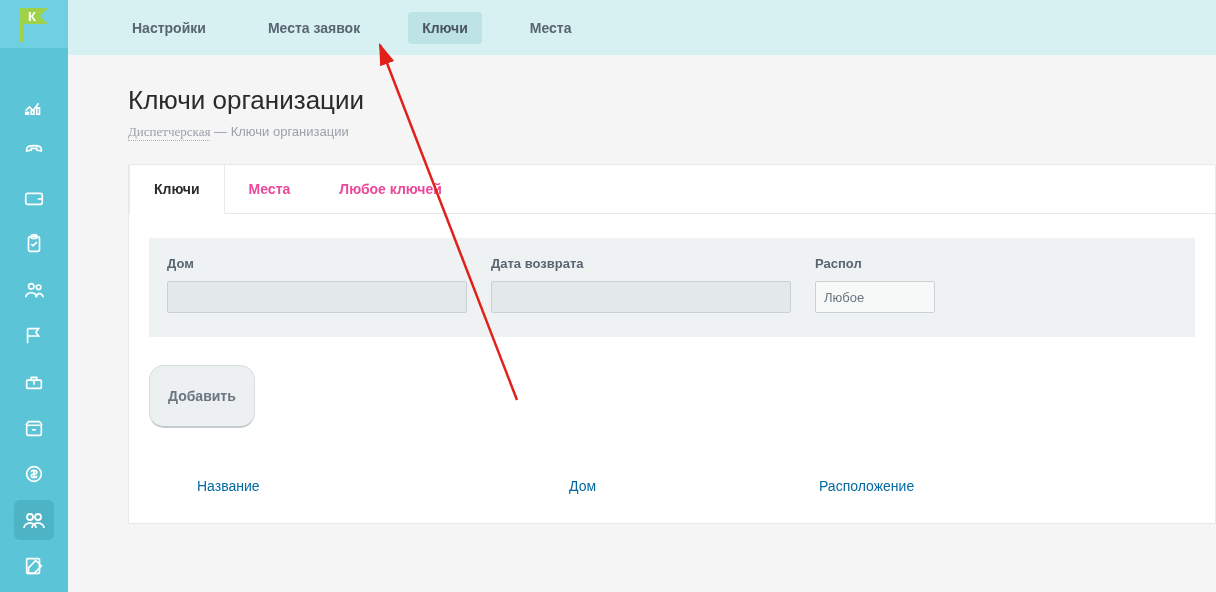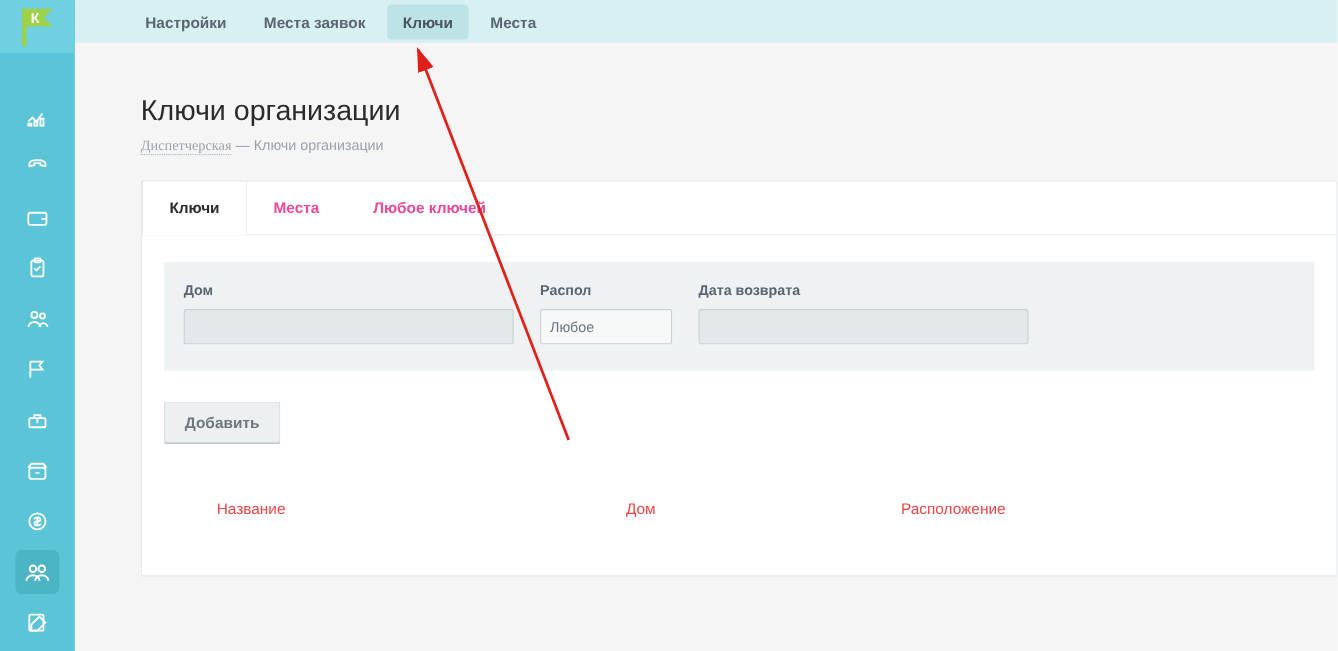--- a/index.html
+++ b/index.html
@@ -65,11 +65,12 @@
     left: 68px;
     top: 0;
     right: 0;
-    height: 39px;
+    height: 55px;
     background: #d7f0f2;
     display: flex;
     align-items: center;
     padding-left: 50px;
+    gap: 28px;
   }
   .topbar-item {
     font-size: 14px;

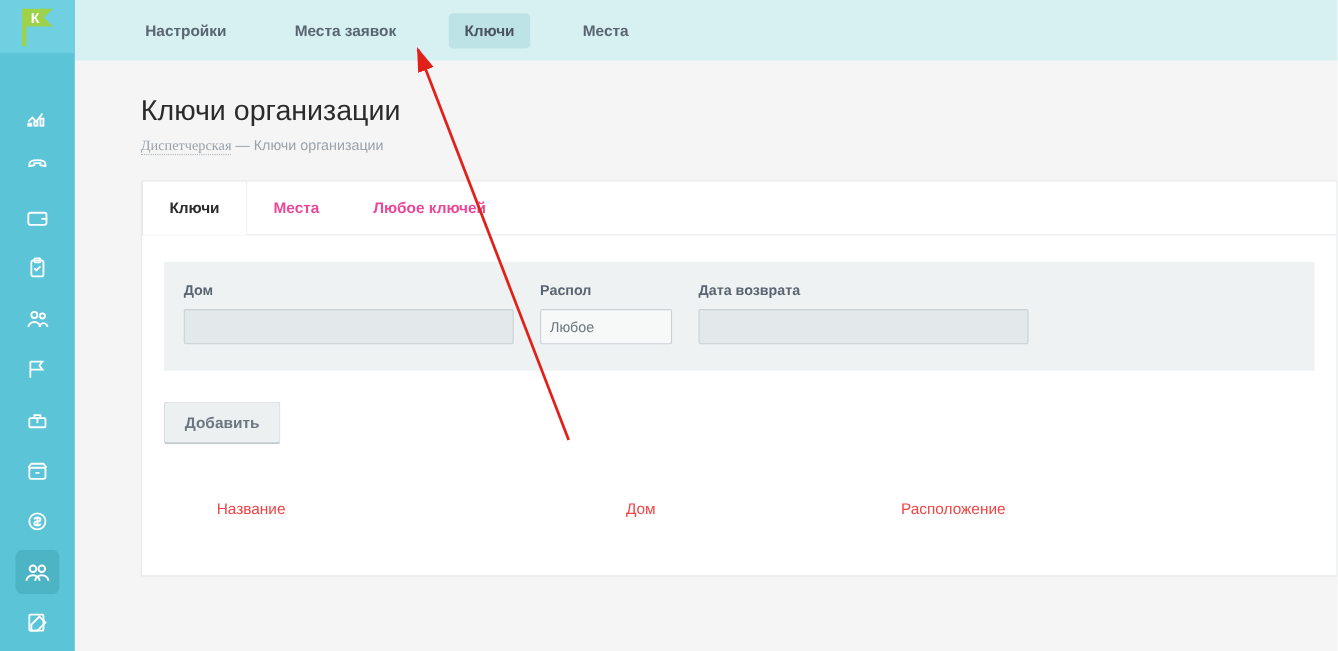--- a/index.html
+++ b/index.html
@@ -321,13 +321,13 @@
         <span class="filter-label">Дом</span>
         <input class="filter-input" value="" style="">
       </div>
+      <div class="filter" style="width:300px">
+        <span class="filter-label">Дата возврата</span>
+        <input class="filter-input" value="" style="">
+      </div>
       <div class="filter" style="width:120px">
         <span class="filter-label">Распол</span>
         <input class="filter-input select" value="Любое" style="">
-      </div>
-      <div class="filter" style="width:300px">
-        <span class="filter-label">Дата возврата</span>
-        <input class="filter-input" value="" style="">
       </div>
     </div>
 

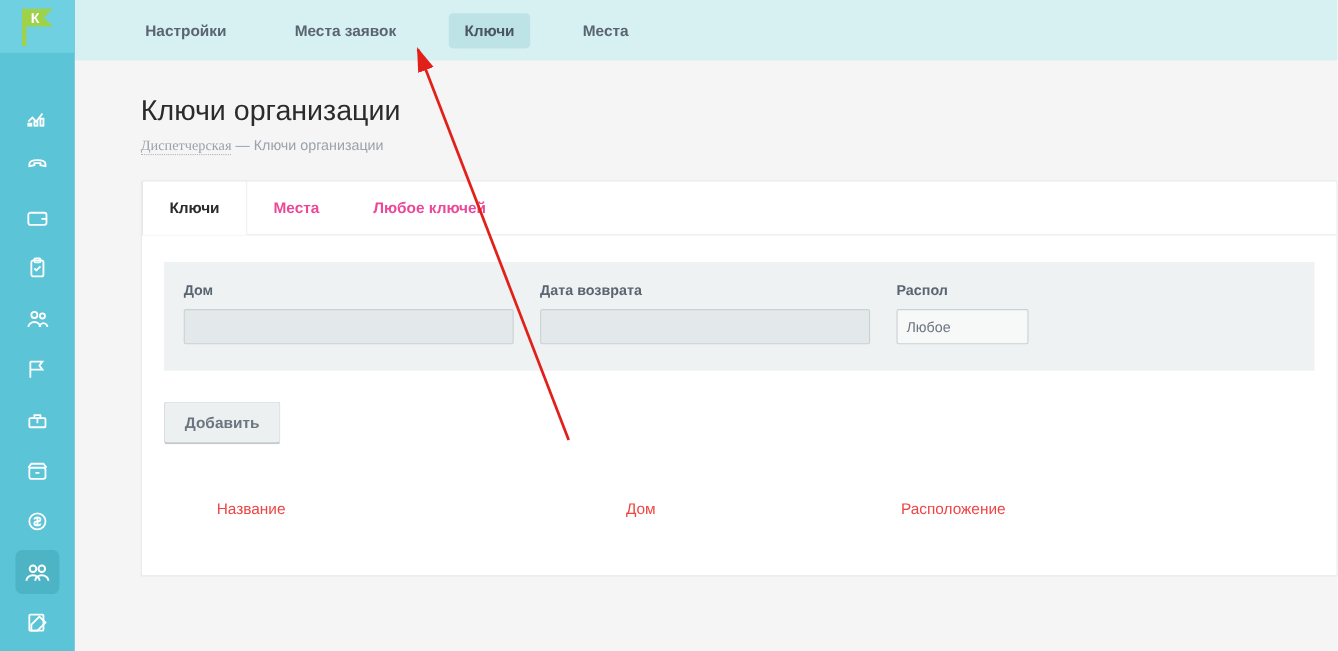--- a/index.html
+++ b/index.html
@@ -178,11 +178,11 @@
   .add-btn {
     margin: 28px 15px 0 20px;
     display: inline-block;
-    padding: 10px 18px;
+    padding: 22px 18px;
     background: #edf0f1;
     border: 1px solid #d7dde0;
     border-bottom: 2px solid #c3cbce;
-    border-radius: 3px;
+    border-radius: 15px;
     font-size: 14px;
     font-weight: 600;
     color: #6b7680;

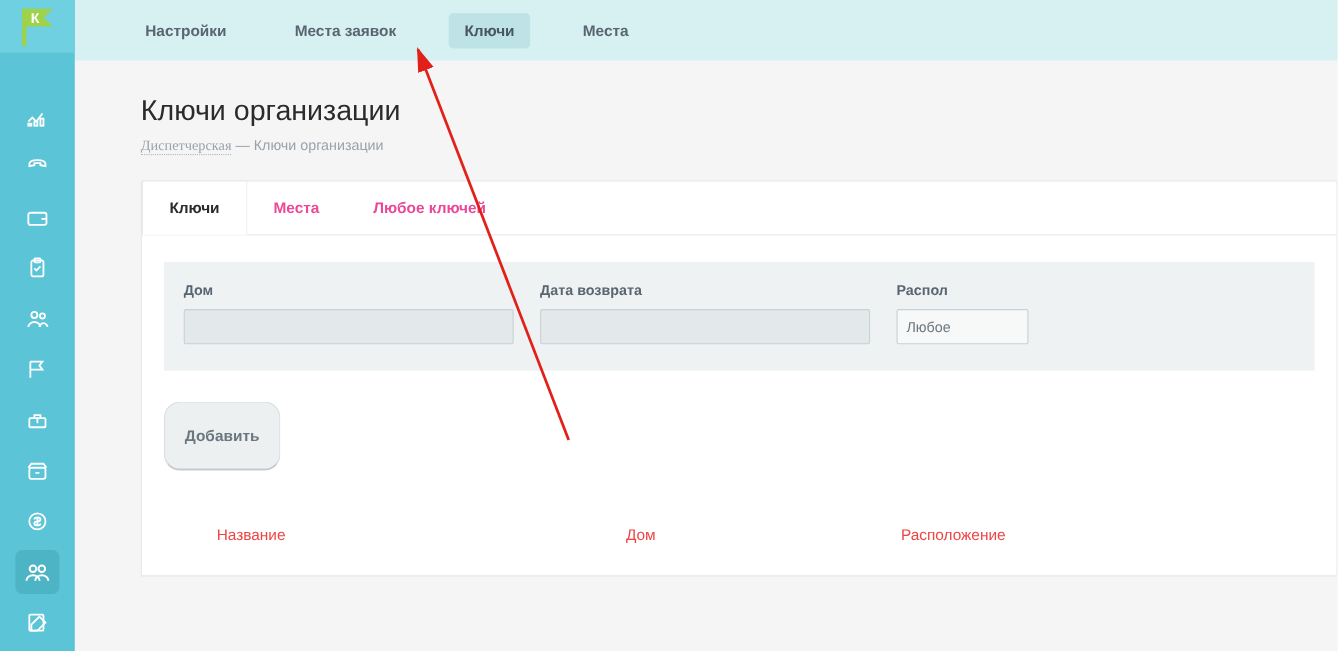--- a/index.html
+++ b/index.html
@@ -194,7 +194,7 @@
     margin-top: 50px;
     padding: 0 20px;
     font-size: 14px;
-    color: #ef4444;
+    color: #0369a1;
   }
   .th-name { width: 420px; padding-left: 48px;}
   .th-house { width: 250px; }

